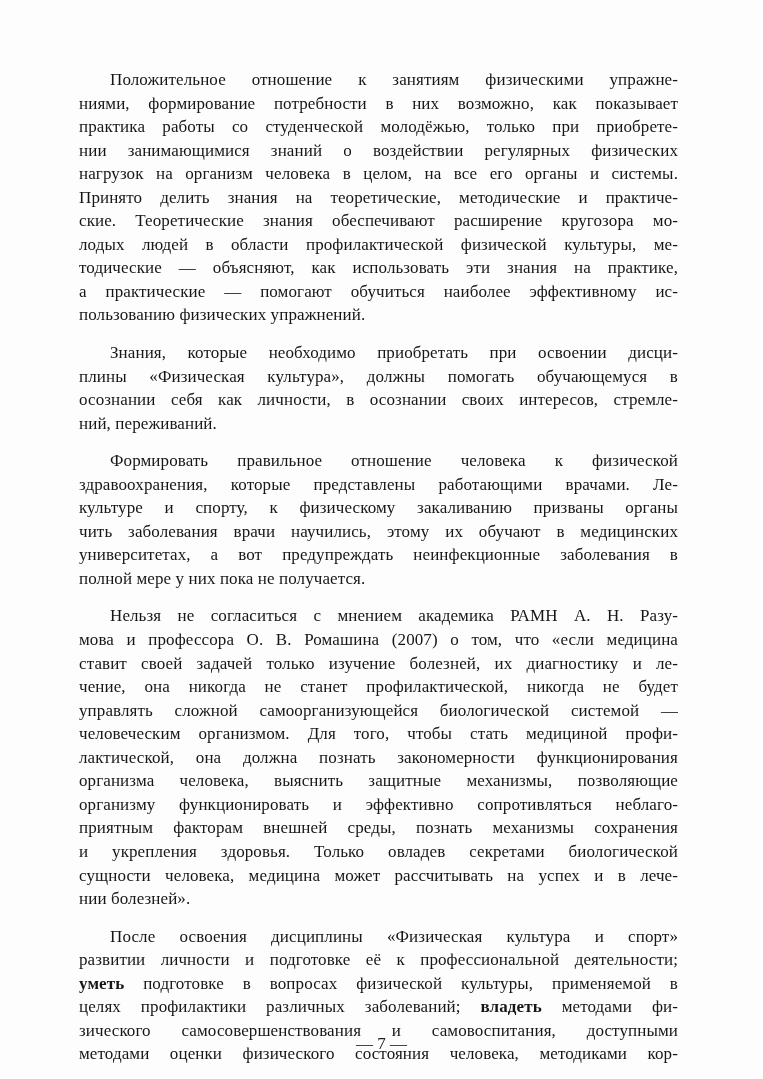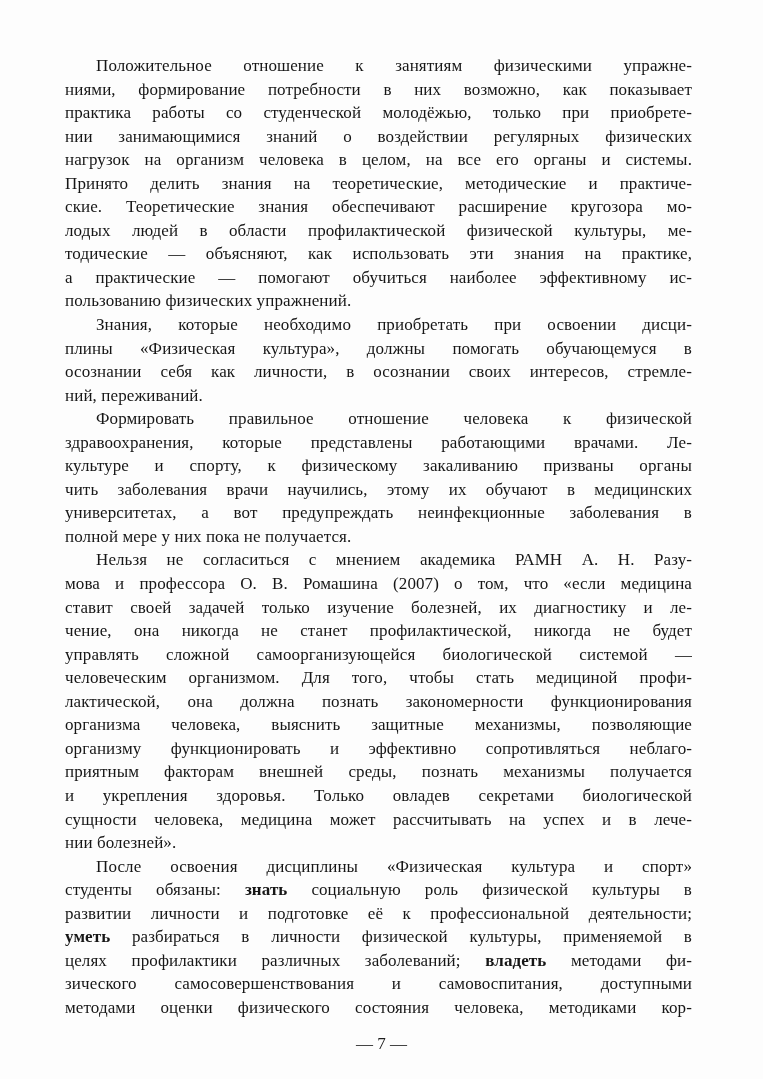--- a/index.html
+++ b/index.html
@@ -27,7 +27,7 @@
     width: 627px;
   }
   .para {
-    margin: 0;
+    margin: 14px;
     padding: 0;
   }
   .line {

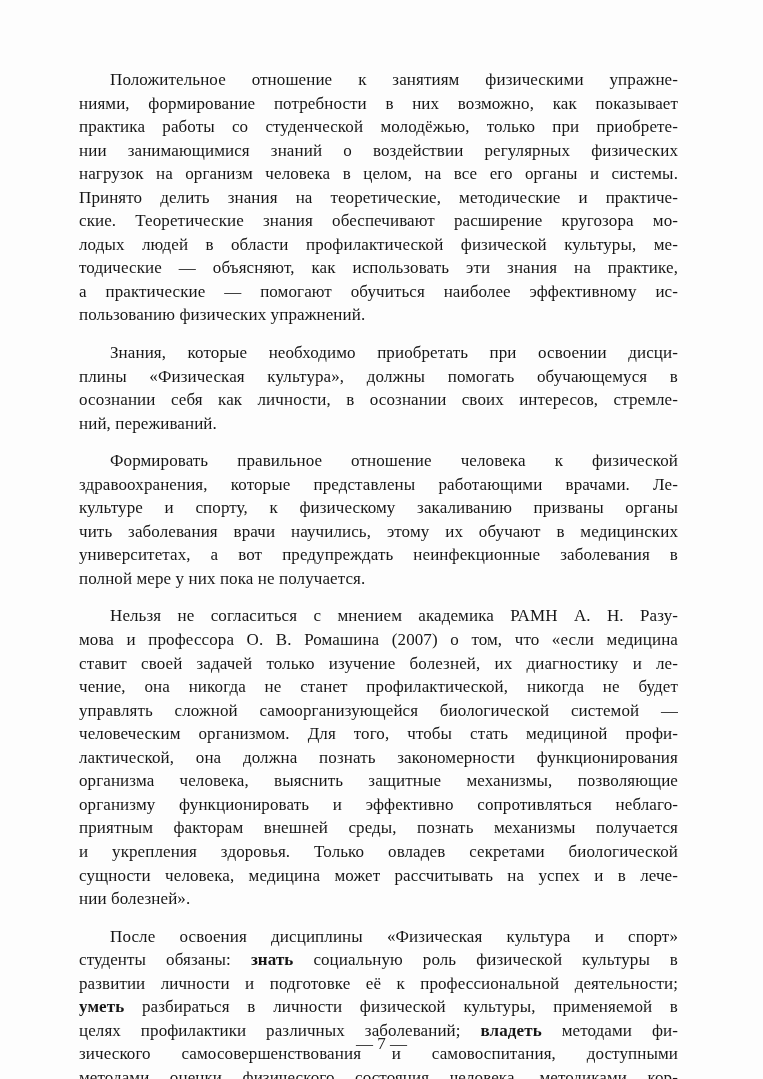--- a/index.html
+++ b/index.html
@@ -101,7 +101,7 @@
         <div class="line"><span>лактической, она должна познать закономерности функционирования</span></div>
         <div class="line"><span>организма человека, выяснить защитные механизмы, позволяющие</span></div>
         <div class="line"><span>организму функционировать и эффективно сопротивляться неблаго-</span></div>
-        <div class="line"><span>приятным факторам внешней среды, познать механизмы получается</span></div>
+        <div class="line"><span>приятным факторам внешней среды, познать механизмы сохранения</span></div>
         <div class="line"><span>и укрепления здоровья. Только овладев секретами биологической</span></div>
         <div class="line"><span>сущности человека, медицина может рассчитывать на успех и в лече-</span></div>
         <div class="line lastline"><span>нии болезней».</span></div>

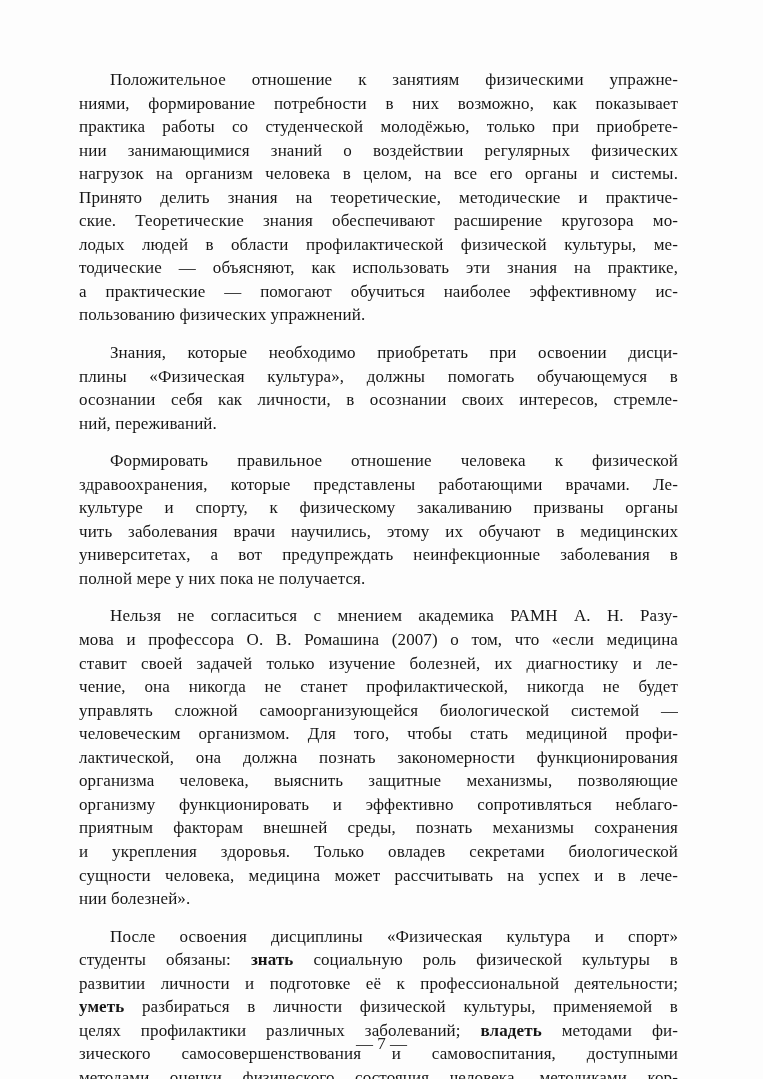--- a/index.html
+++ b/index.html
@@ -108,7 +108,6 @@
       </div>
       <div class="para">
         <div class="line first"><span>После освоения дисциплины «Физическая культура и спорт»</span></div>
-        <div class="line"><span>студенты обязаны: </span><b>знать</b><span> социальную роль физической культуры в</span></div>
         <div class="line"><span>развитии личности и подготовке её к профессиональной деятельности;</span></div>
         <div class="line"><b>уметь</b><span> разбираться в личности физической культуры, применяемой в</span></div>
         <div class="line"><span>целях профилактики различных заболеваний; </span><b>владеть</b><span> методами фи-</span></div>

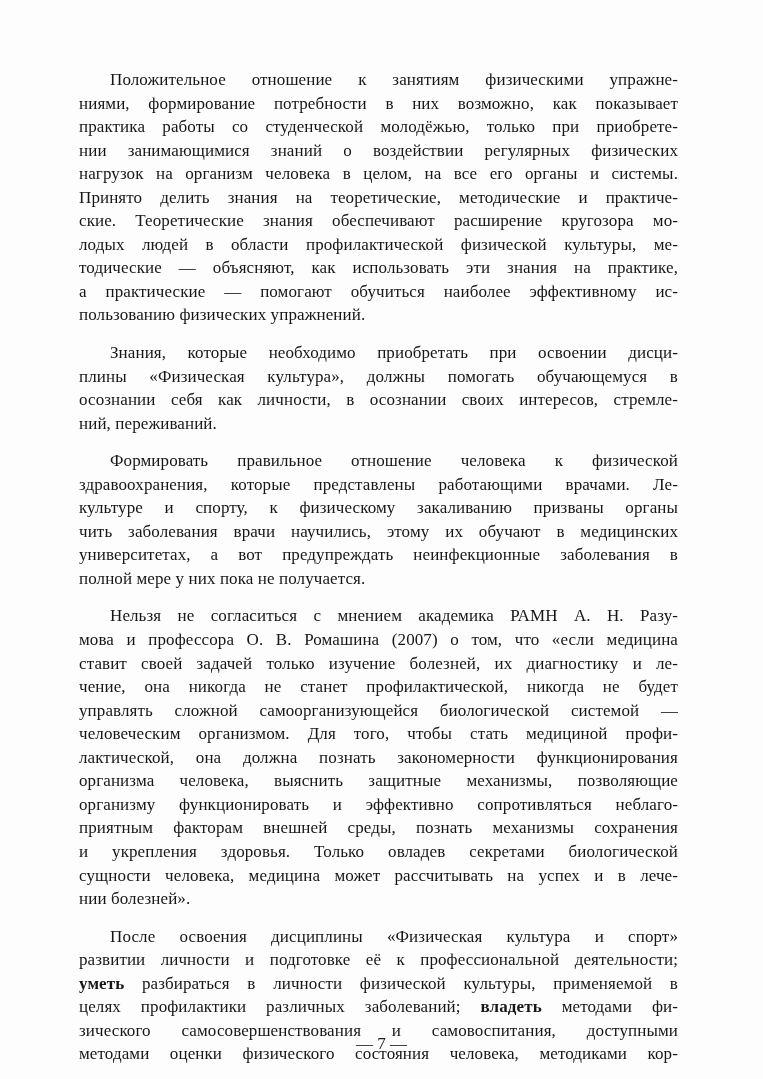--- a/index.html
+++ b/index.html
@@ -109,7 +109,7 @@
       <div class="para">
         <div class="line first"><span>После освоения дисциплины «Физическая культура и спорт»</span></div>
         <div class="line"><span>развитии личности и подготовке её к профессиональной деятельности;</span></div>
-        <div class="line"><b>уметь</b><span> разбираться в личности физической культуры, применяемой в</span></div>
+        <div class="line"><b>уметь</b><span> подготовке в вопросах физической культуры, применяемой в</span></div>
         <div class="line"><span>целях профилактики различных заболеваний; </span><b>владеть</b><span> методами фи-</span></div>
         <div class="line"><span>зического самосовершенствования и самовоспитания, доступными</span></div>
         <div class="line"><span>методами оценки физического состояния человека, методиками кор-</span></div>

